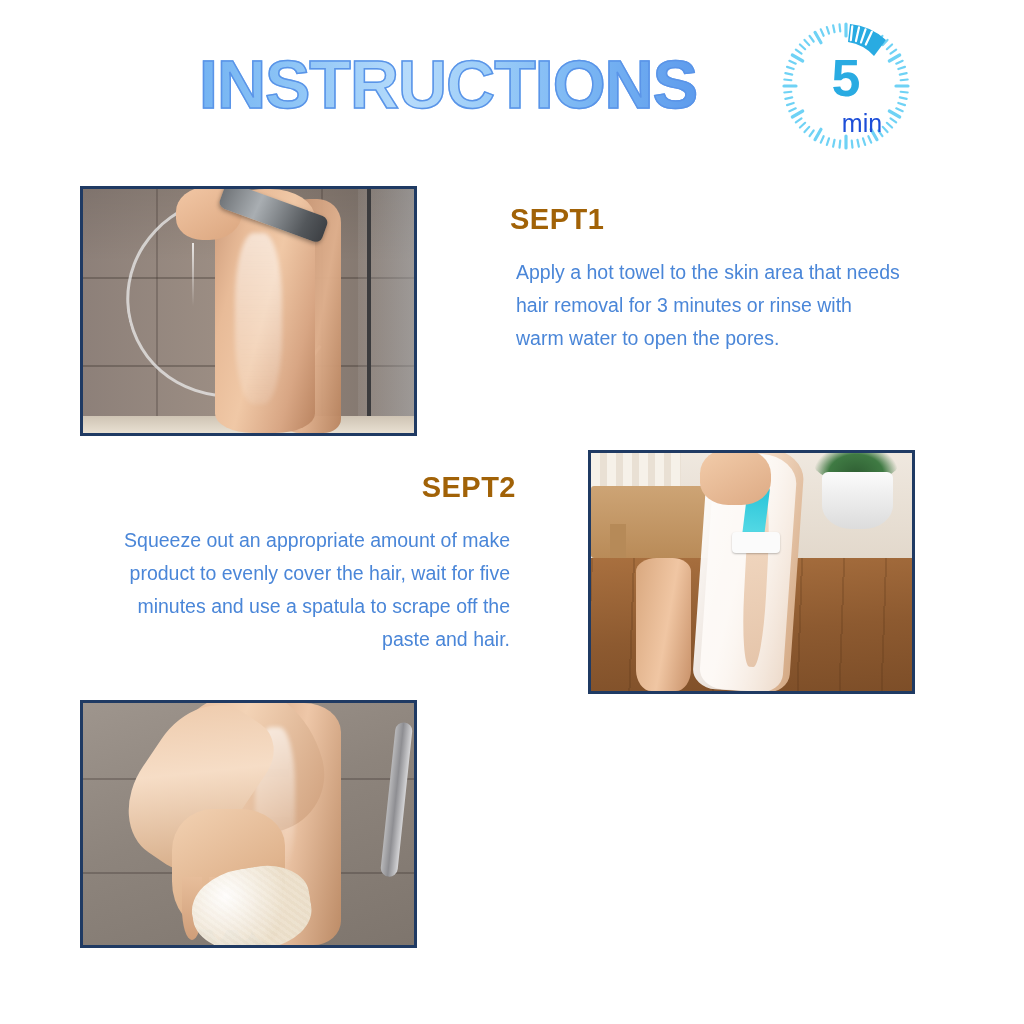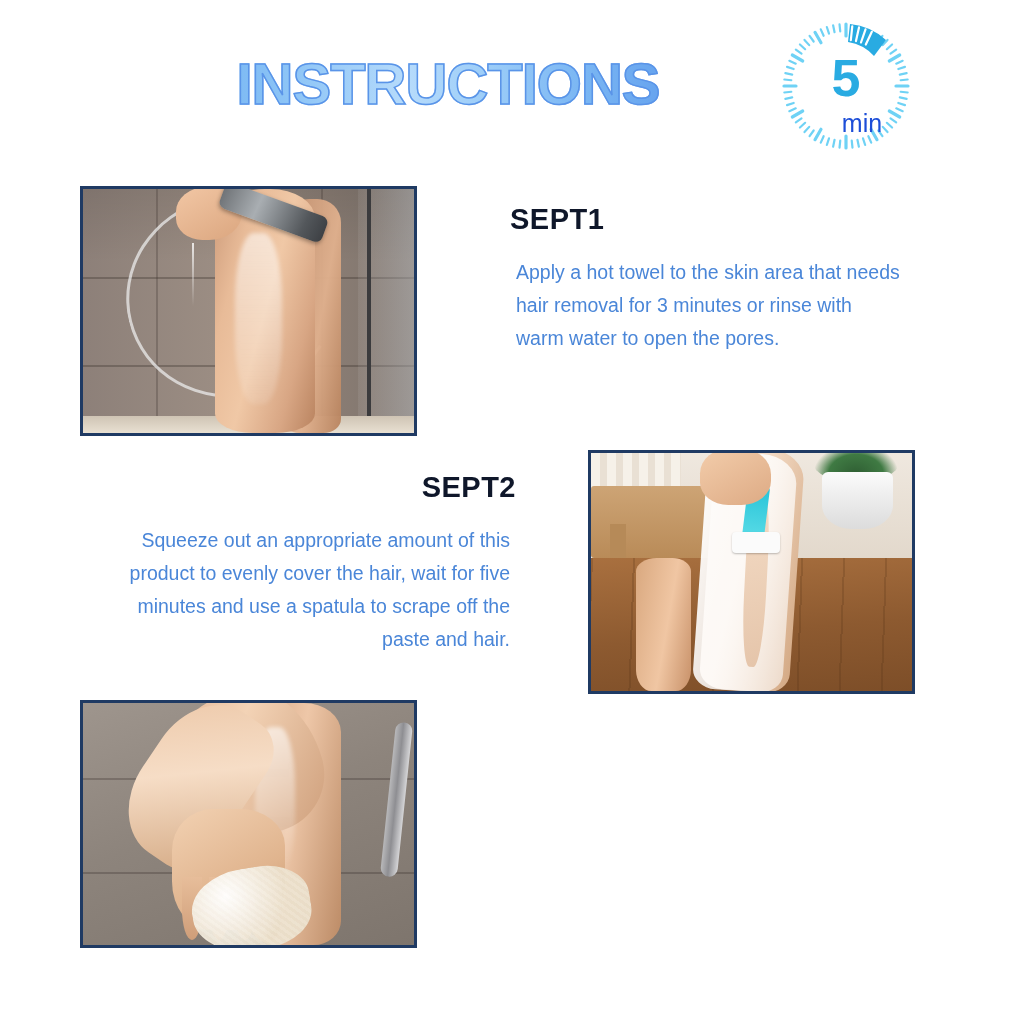--- a/index.html
+++ b/index.html
@@ -19,7 +19,7 @@
     position:absolute;
     left:112px; top:34px;
     width:672px;
-    font-size:58px;
+    font-size:68px;
     font-weight:bold;
     letter-spacing:-1px;
     line-height:100px;

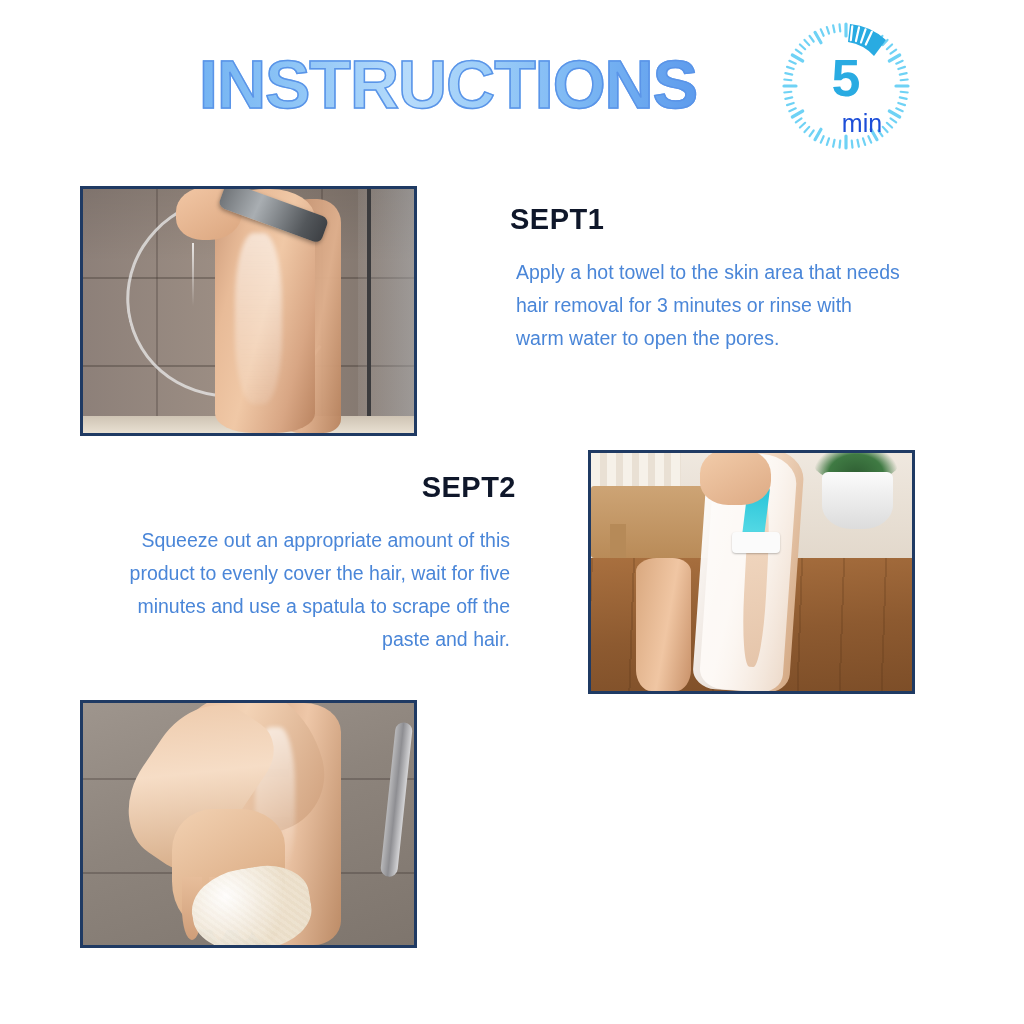--- a/index.html
+++ b/index.html
@@ -86,7 +86,7 @@
   .step-title{
     font-size:29px;
     font-weight:bold;
-    color:#0f172a;
+    color:#a16207;
     line-height:34px;
     letter-spacing:0.5px;
     margin:0 0 20px 0;

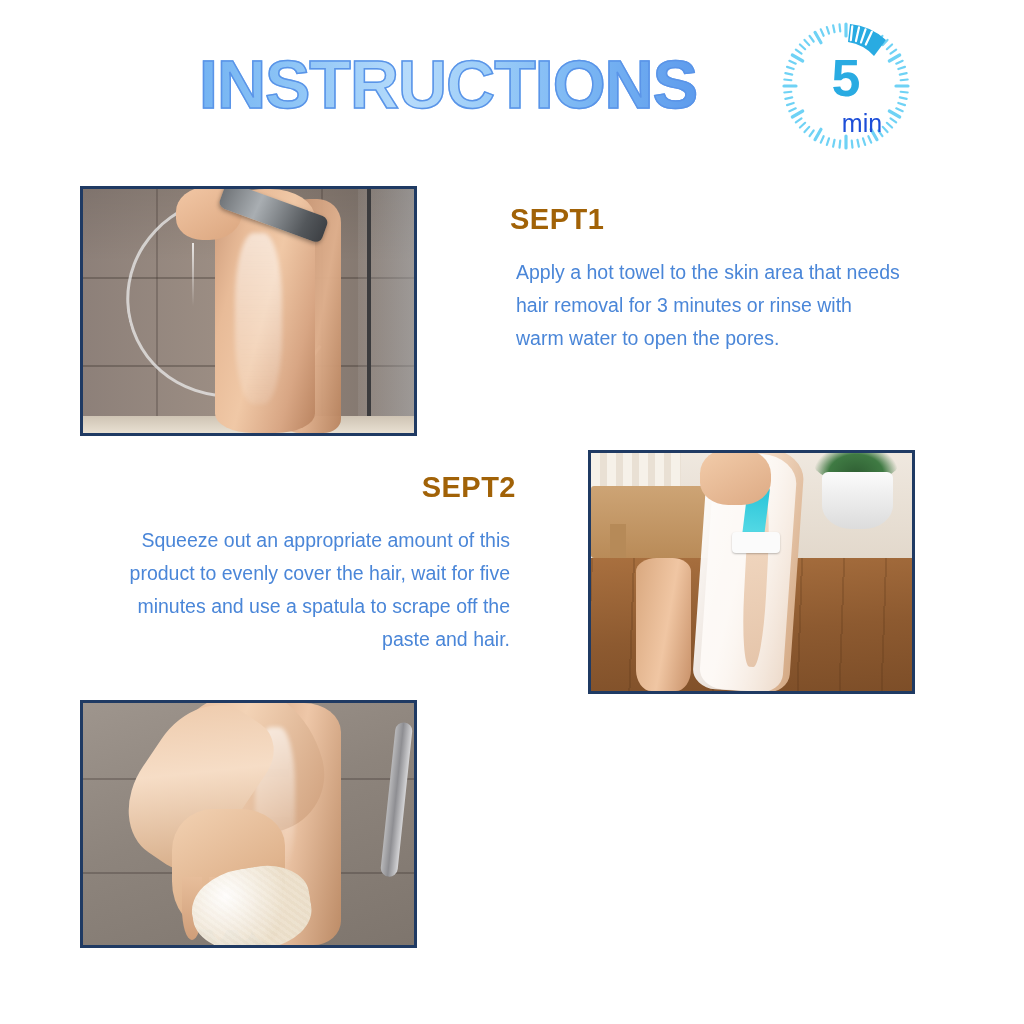--- a/index.html
+++ b/index.html
@@ -319,7 +319,7 @@
 
     <div class="txt txt-left">
       <div class="step-title">SEPT2</div>
-      <div class="step-body">Squeeze out an appropriate amount of this product to evenly cover the hair, wait for five minutes and use a spatula to scrape off the paste and hair.</div>
+      <div class="step-body">Squeeze out an appropriate amount of make product to evenly cover the hair, wait for five minutes and use a spatula to scrape off the paste and hair.</div>
     </div>
 
     <div class="photo photo-right">

